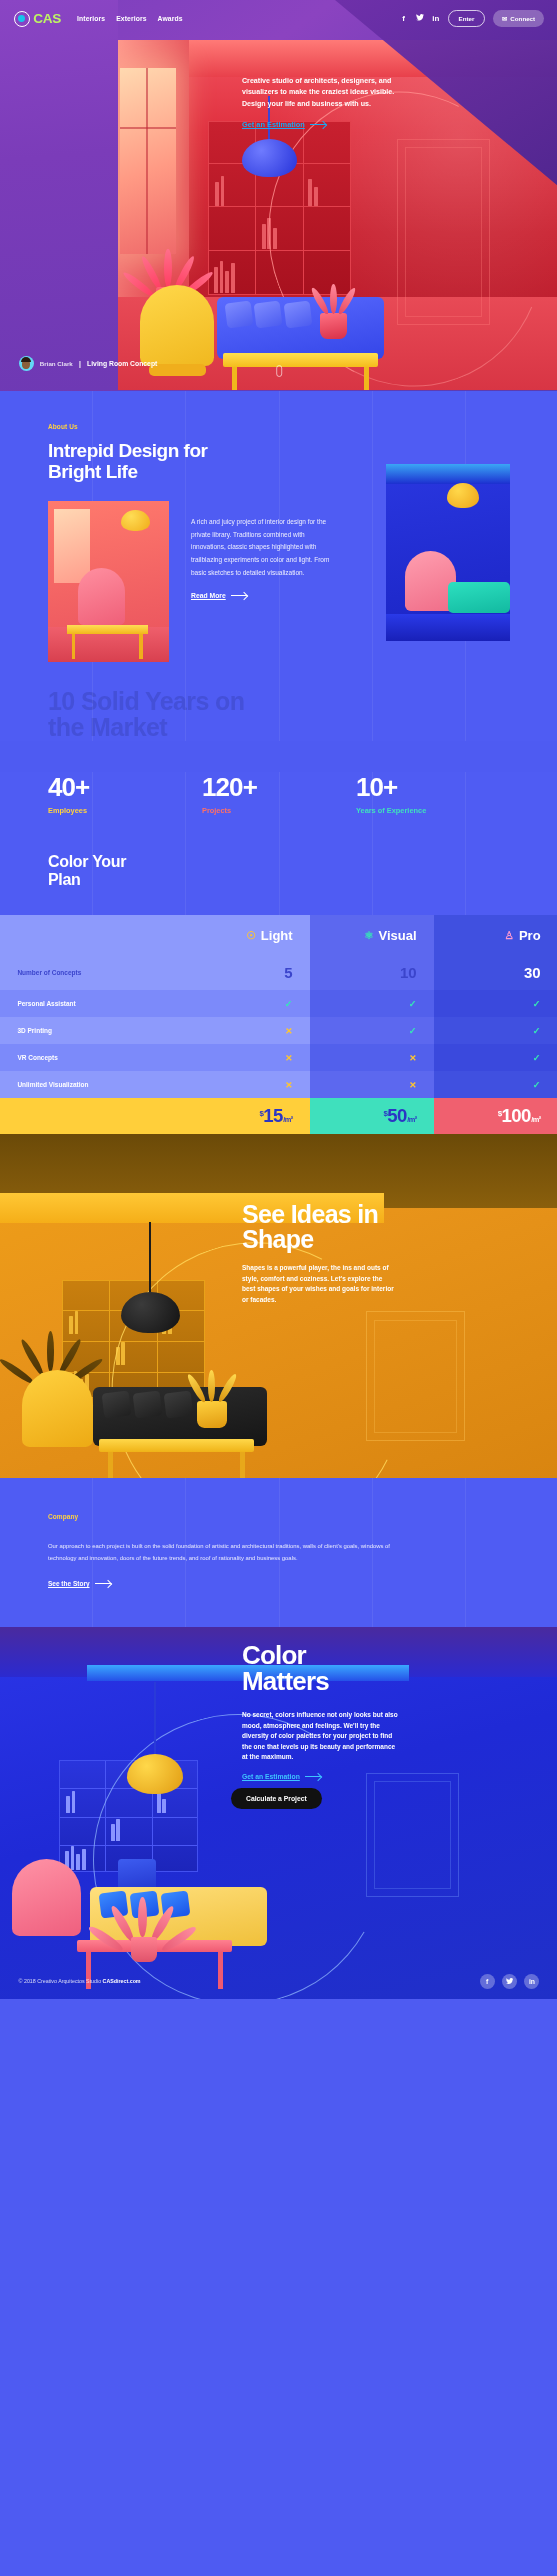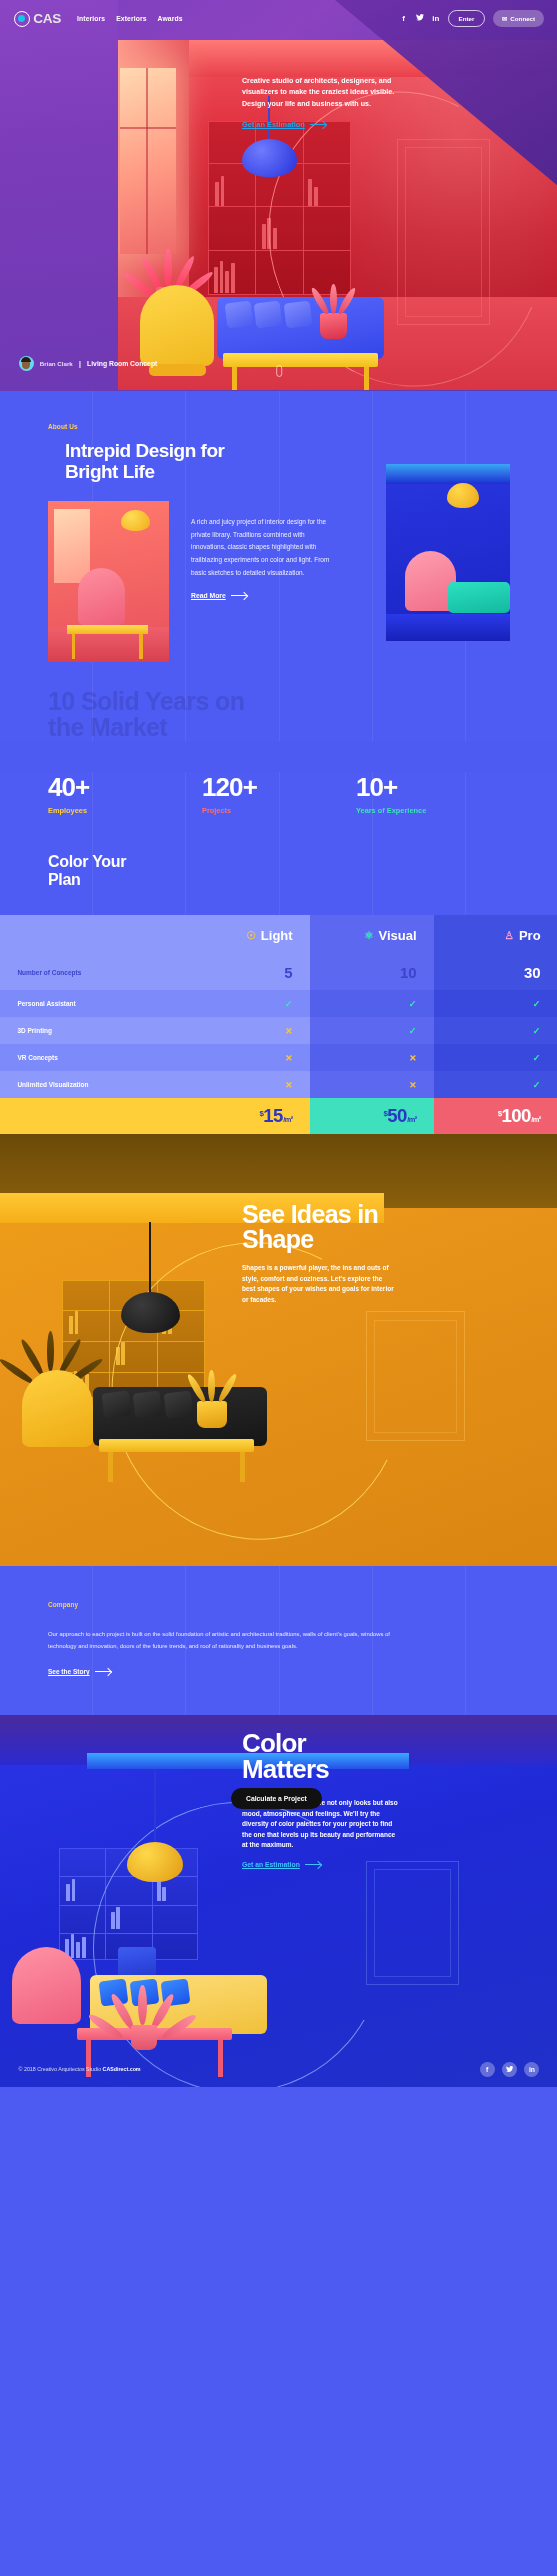--- a/index.html
+++ b/index.html
@@ -28,7 +28,7 @@
     border:1.2px solid #fff; display:flex; align-items:center; justify-content:center;
   }
   .brand-dot { width:6.8px; height:6.8px; border-radius:50%; background:#17c4ec; }
-  .brand-text { color:#e5e5e5; font-size:13.6px; font-weight:bold; letter-spacing:-0.3px;text-align:right; }
+  .brand-text { color:#bef264; font-size:13.6px; font-weight:bold; letter-spacing:-0.3px;text-align:right; }
   .nav { display:flex; gap:11px; }
   .nav a { color:#fff; font-size:6.8px; font-weight:bold; text-decoration:none; letter-spacing:0.1px; }
   .header-right { margin-left:auto; display:flex; align-items:center; gap:7.4px; }

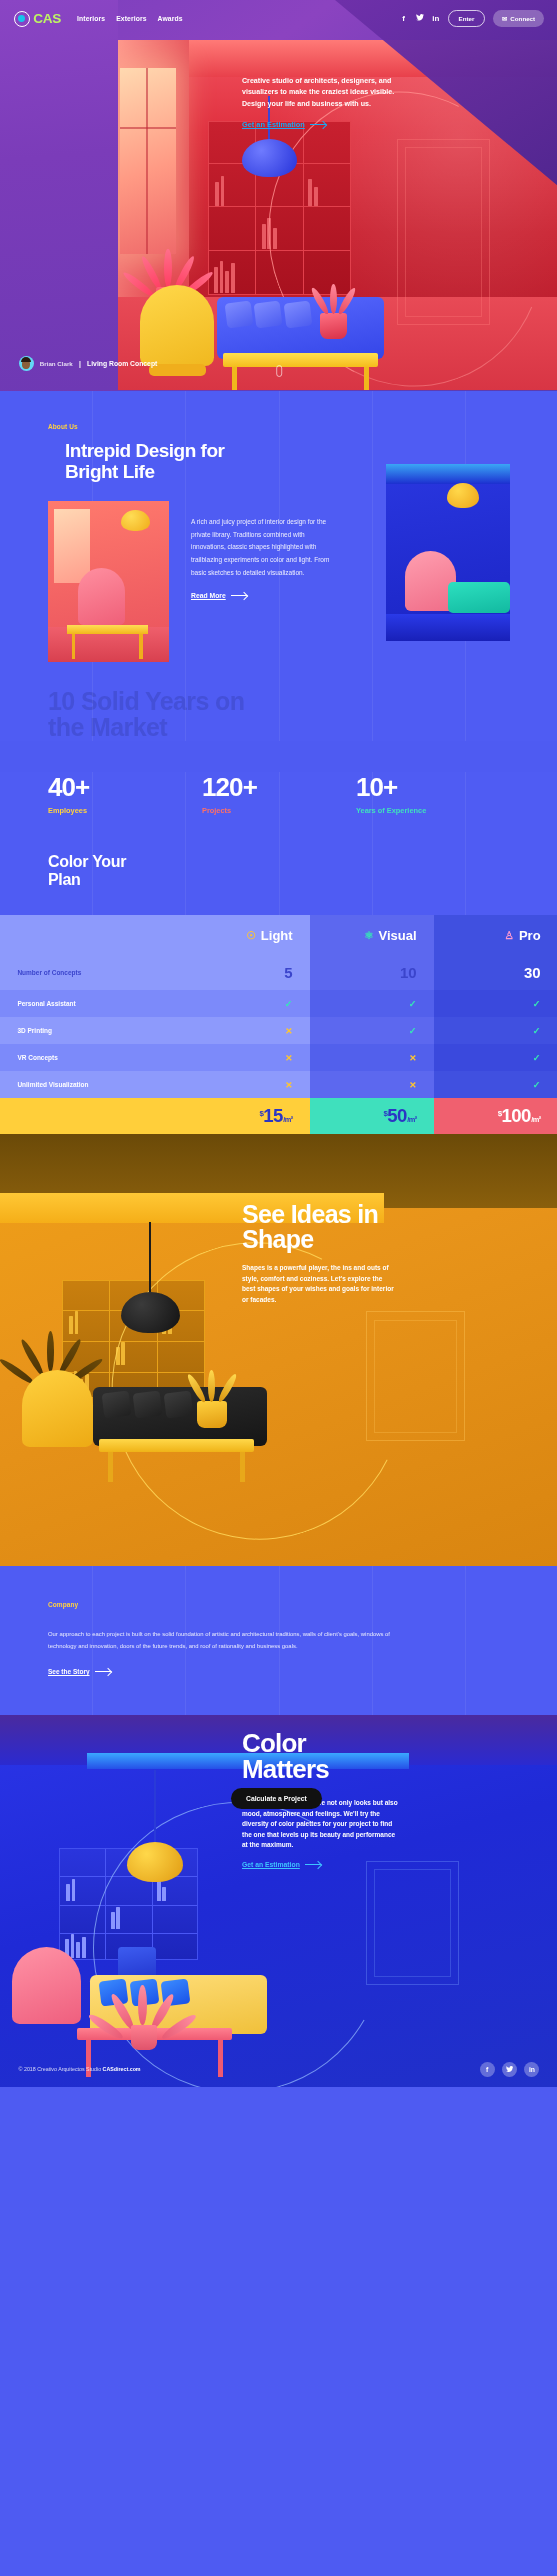--- a/index.html
+++ b/index.html
@@ -166,7 +166,7 @@
   .about-inner { position:relative; z-index:5; padding:0 48px; }
   .eyebrow { color:#ffd23f; font-size:6.5px; font-weight:bold; letter-spacing:0.1px; }
   .about-title { margin-top:10px; color:#fff; font-size:19px; font-weight:bold; line-height:1.12;
-    letter-spacing:-0.5px; max-width:205px;margin-left:17px; }
+    letter-spacing:-0.5px; max-width:205px; }
   .about-grid { display:flex; margin-top:18.6px; gap:0; position:relative; }
   .about-img {
     width:121px; height:161px; position:relative; overflow:hidden; flex:none; margin-left:0;

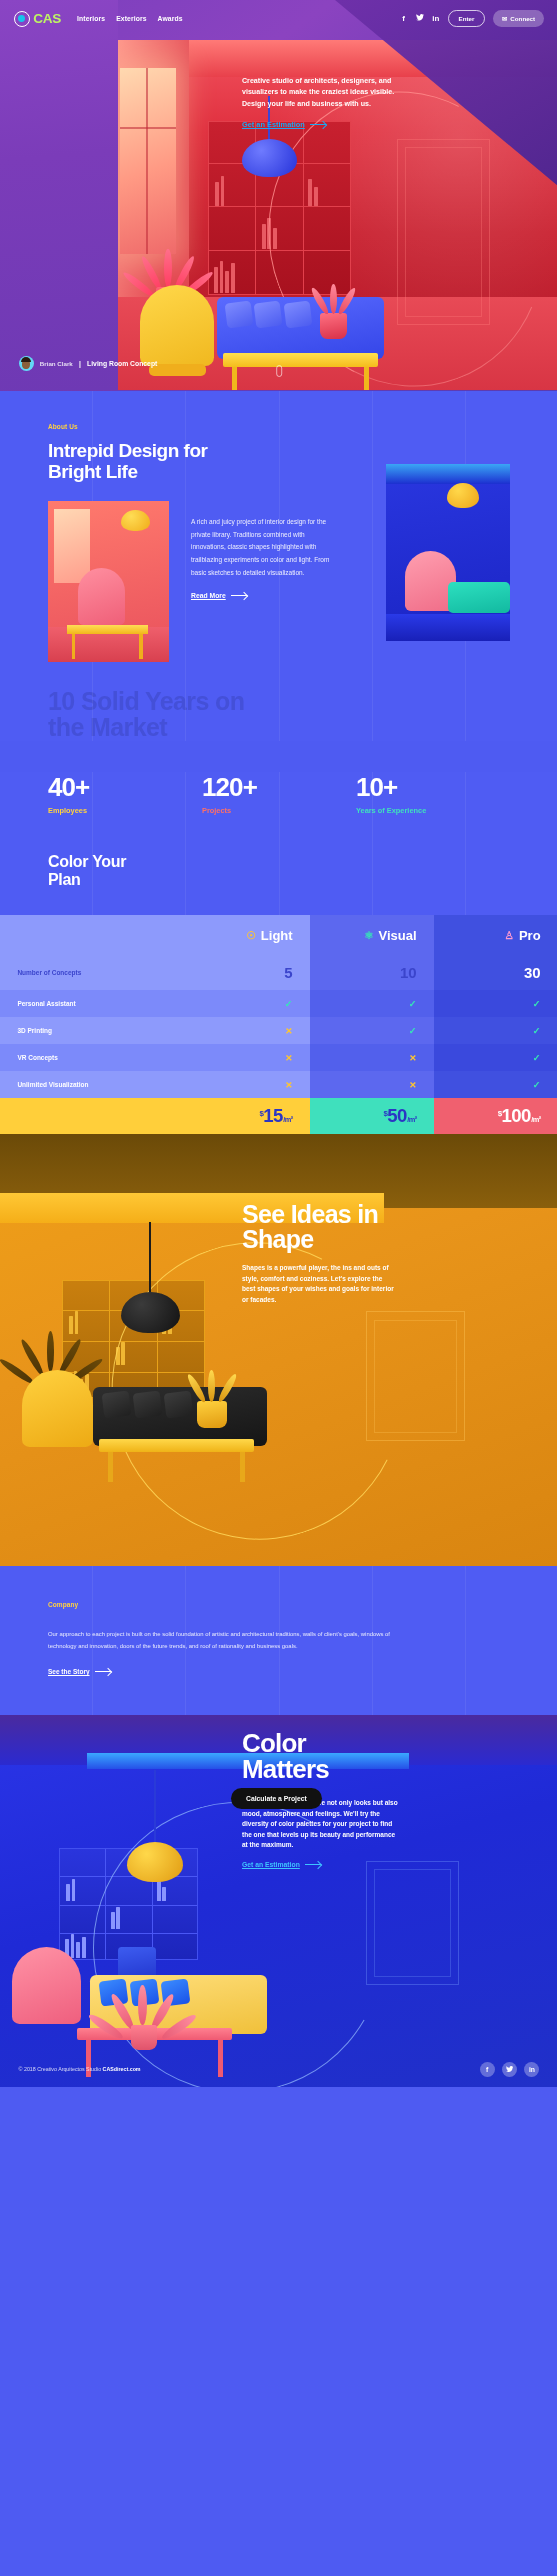--- a/index.html
+++ b/index.html
@@ -256,7 +256,7 @@
   .price.light { color:#fff; }
 
   
-  .shape { position:relative; height:432px; width:558px; overflow:hidden;
+  .shape { position:relative; height:344px; width:558px; overflow:hidden;
     background:linear-gradient(160deg,#f0a018 0%,#e8941a 40%,#d98510 100%); }
   .sh-ceiling { position:absolute; left:0; top:0; width:100%; height:74px;
     background:linear-gradient(180deg,#6b4a08,#8a5f0c); }

